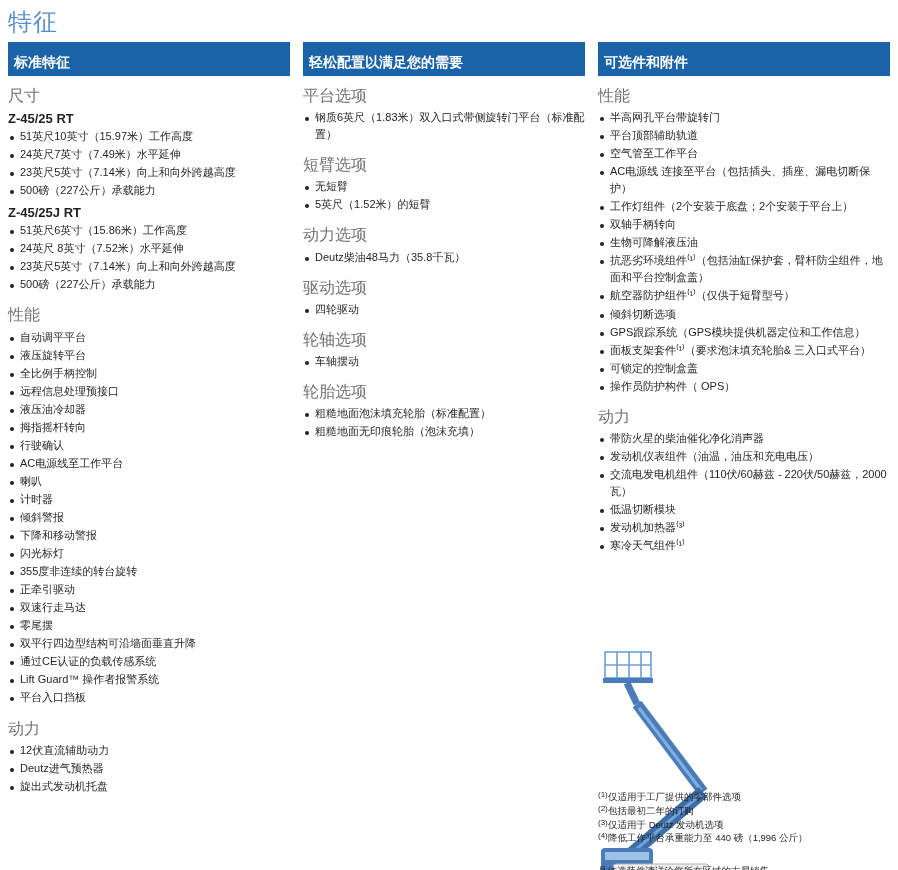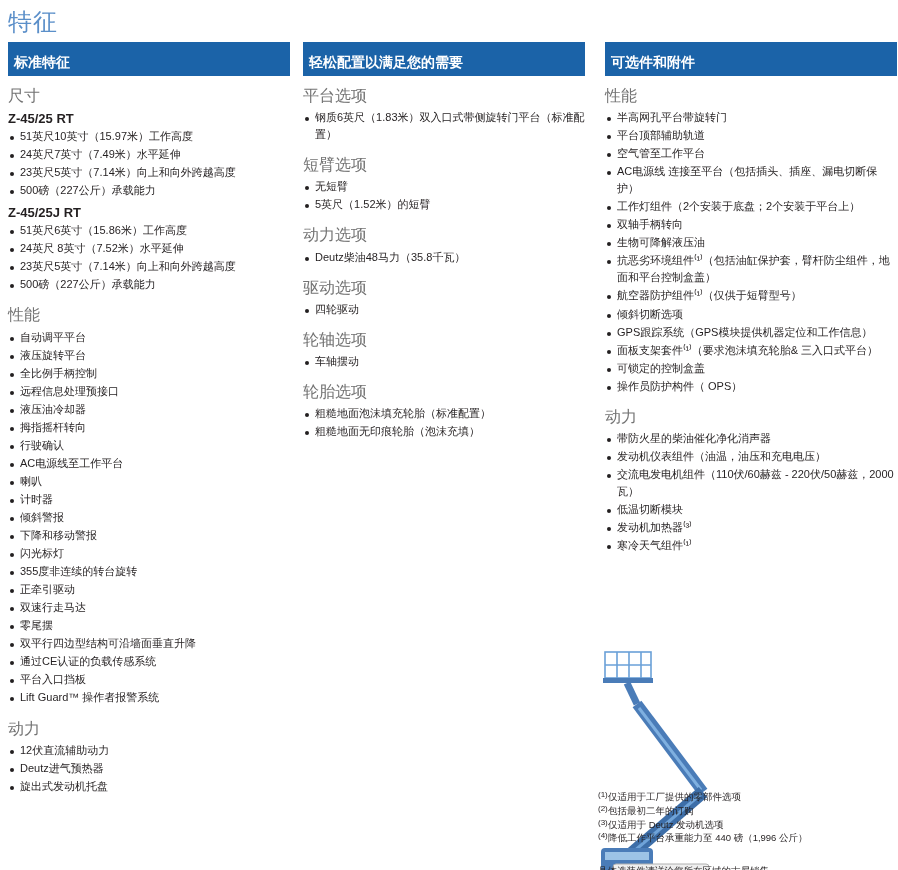--- a/index.html
+++ b/index.html
@@ -41,7 +41,7 @@
   }
   .col-1 { left: 8px; width: 282px; }
   .col-2 { left: 303px; width: 282px; }
-  .col-3 { left: 598px; width: 292px; margin-left: 7px; }
+  .col-3 { left: 598px; width: 292px; }
   .col-head {
     background: #1b63a8;
     color: #ffffff;

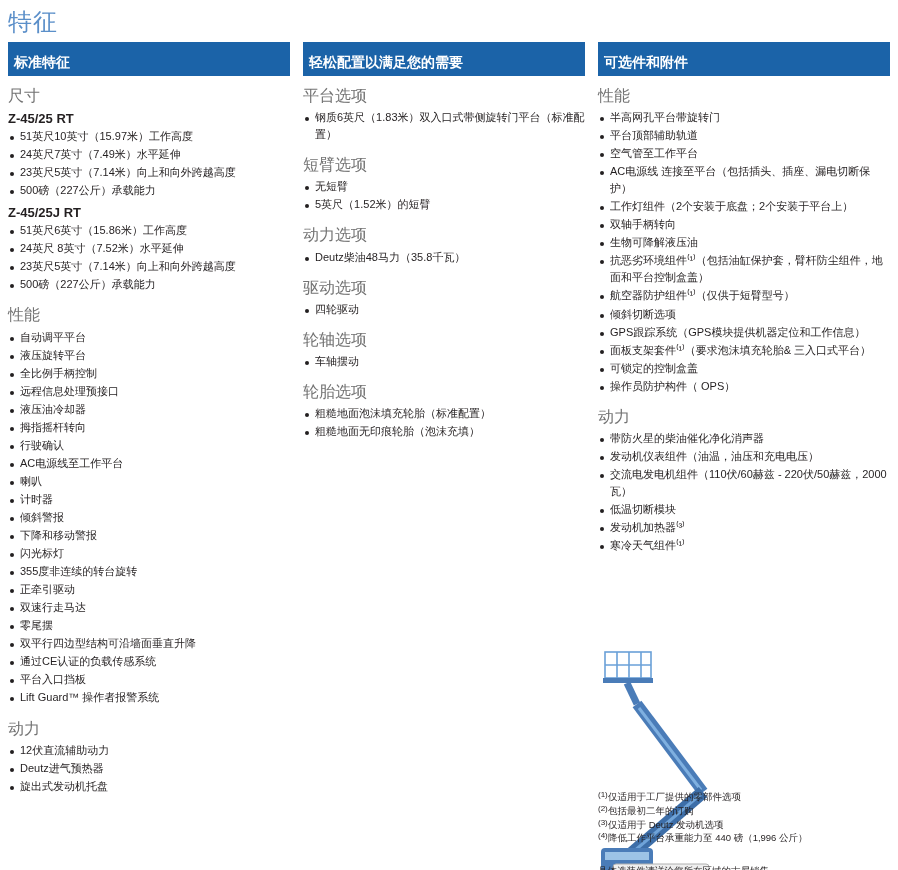--- a/index.html
+++ b/index.html
@@ -167,8 +167,8 @@
         <li>零尾摆</li>
         <li>双平行四边型结构可沿墙面垂直升降</li>
         <li>通过CE认证的负载传感系统</li>
+        <li>Lift Guard™ 操作者报警系统</li>
         <li>平台入口挡板</li>
-        <li>Lift Guard™ 操作者报警系统</li>
       </ul>
 
       <div class="sec-title">动力</div>

